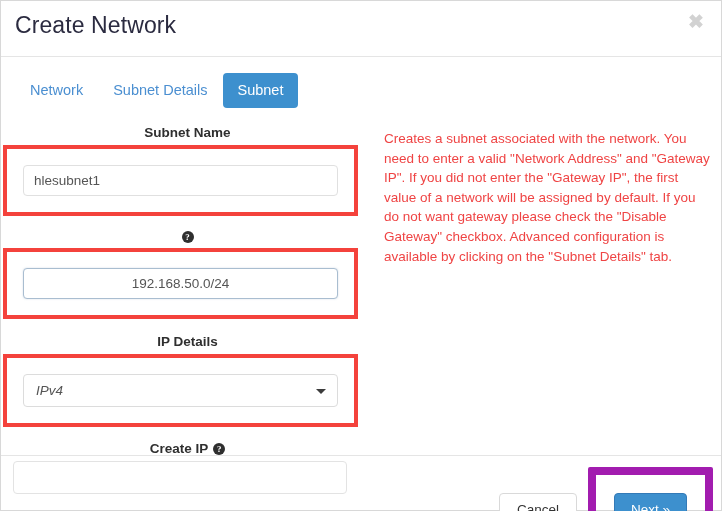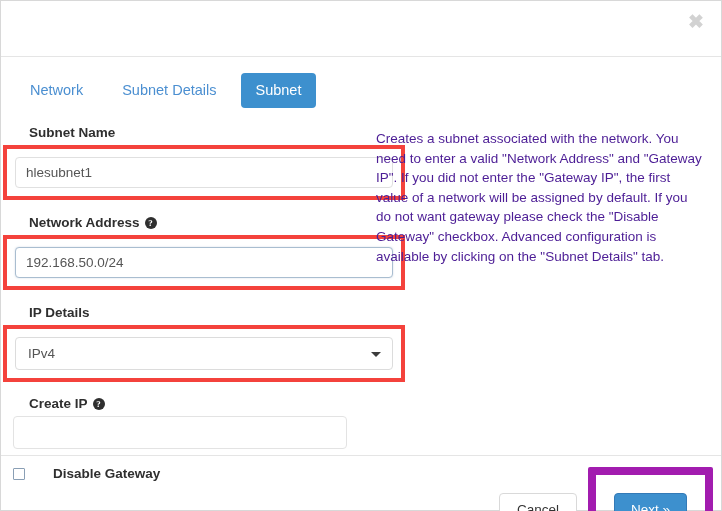--- a/index.html
+++ b/index.html
@@ -266,6 +266,7 @@
 <div class="modal">
 
   <div class="modal-header">
+    <div class="modal-title">Create Network</div>
     <div class="close-btn">✖</div>
   </div>
 

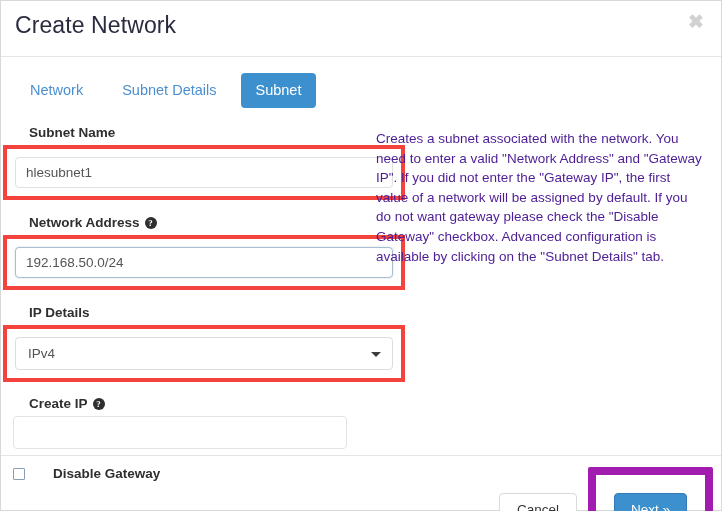--- a/index.html
+++ b/index.html
@@ -65,7 +65,7 @@
     left: 14px;
     display: flex;
     align-items: center;
-    gap: 9px;
+    gap: 0px;
   }
   .tab {
     font-size: 14.5px;

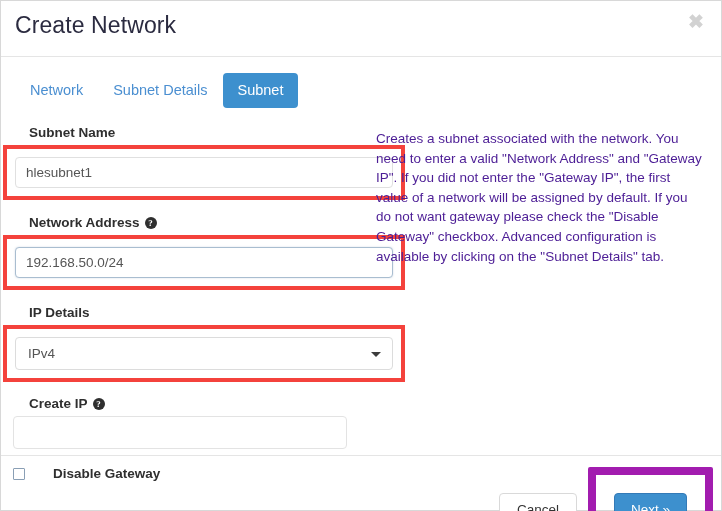--- a/index.html
+++ b/index.html
@@ -103,11 +103,12 @@
     font-size: 13.5px;
     font-weight: bold;
     color: #2f2f2f;
-    margin-left: 28px;
+    margin-left: 13px;
     margin-bottom: 5px;
     display: flex;
     align-items: center;
     gap: 5px;
+    justify-content: center;
   }
   .help-icon {
     display: inline-block;

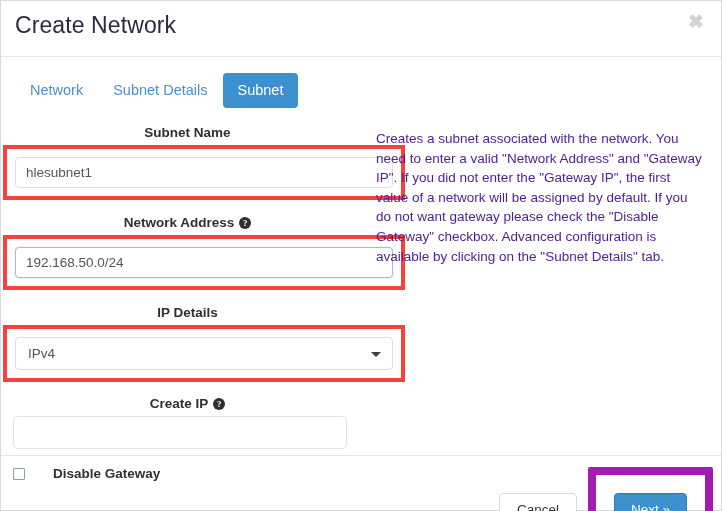--- a/index.html
+++ b/index.html
@@ -90,12 +90,12 @@
   }
   .help-col {
     position: absolute;
-    left: 375px;
+    left: 383px;
     top: 128px;
     width: 330px;
     font-size: 13.5px;
     line-height: 19.6px;
-    color: #4c1d95;
+    color: #ef4444;
   }
 
   

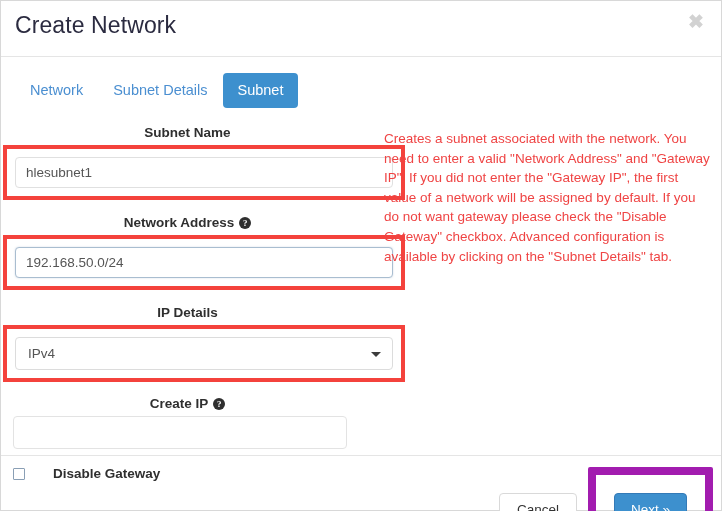--- a/index.html
+++ b/index.html
@@ -128,9 +128,9 @@
   
   .hl {
     border: 4px solid #f4423c;
-    padding: 8px;
+    padding: 16px;
     margin: 0 0 0 2px;
-    width: 402px;
+    width: 355px;
     box-sizing: border-box;
   }
 

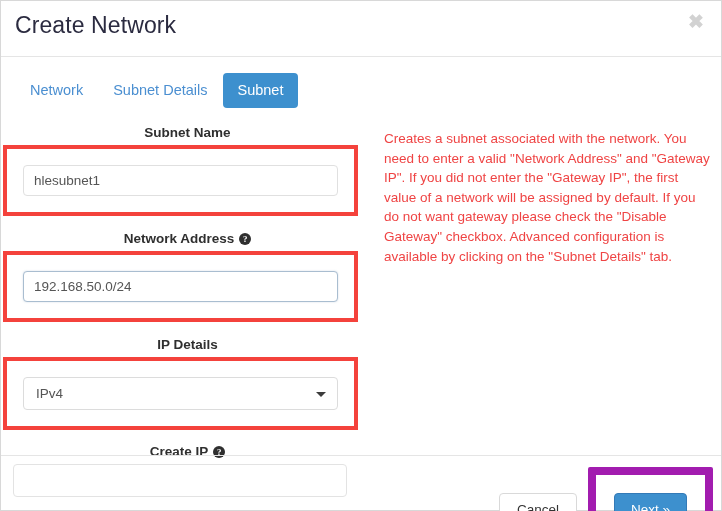--- a/index.html
+++ b/index.html
@@ -289,7 +289,6 @@
     <div class="gap-md"></div>
 
     <div class="field-label">
-      <span>Network Address</span>
       <span class="help-icon">?</span>
     </div>
     <div class="hl">

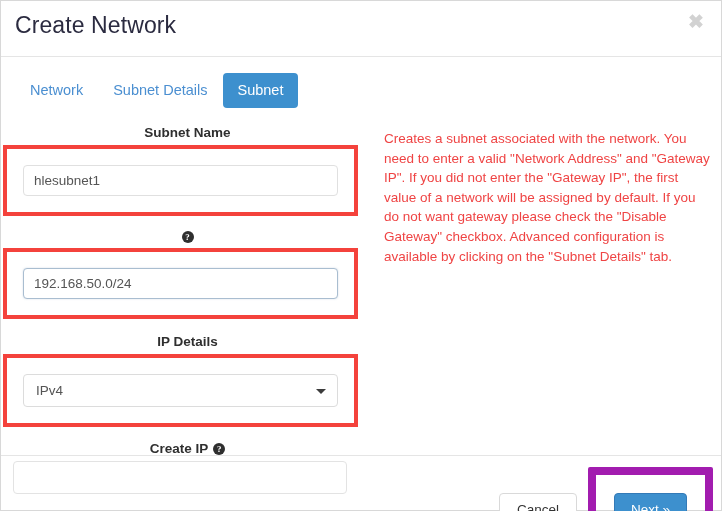--- a/index.html
+++ b/index.html
@@ -151,6 +151,7 @@
   .txt-input.focused {
     border: 1px solid #a9bdd0;
     box-shadow: 0 0 2px rgba(120,150,180,.35);
+    text-align: center;
   }
   .txt-input.plain {
     width: 334px;

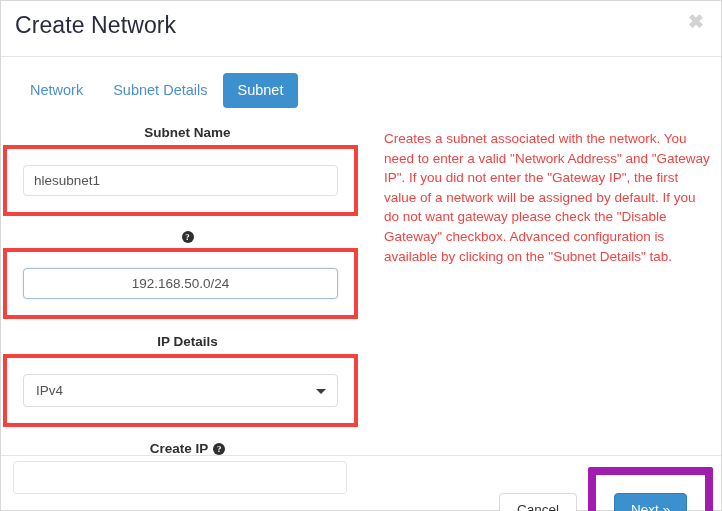--- a/index.html
+++ b/index.html
@@ -165,6 +165,7 @@
     position: relative;
     width: 100%;
     height: 33px;
+    font-style: italic;
   }
   .sel-input {
     width: 100%;

